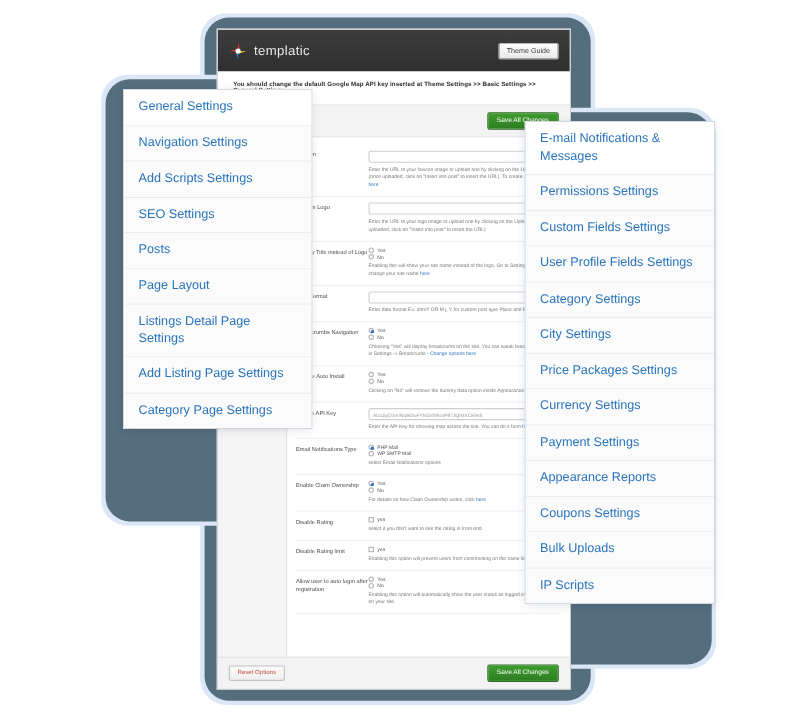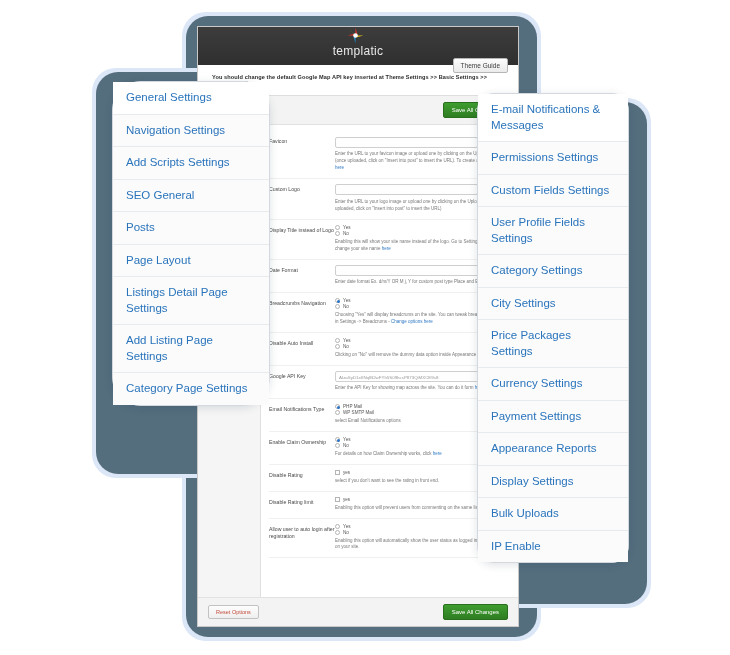--- a/index.html
+++ b/index.html
@@ -43,7 +43,6 @@
     background: linear-gradient(#3d3d3d, #2f2f2f);
     display: flex; align-items: center;
     padding: 0 10px;
-    flex-direction: column;
   }
   #logo-star {
     width: 17px; height: 17px;

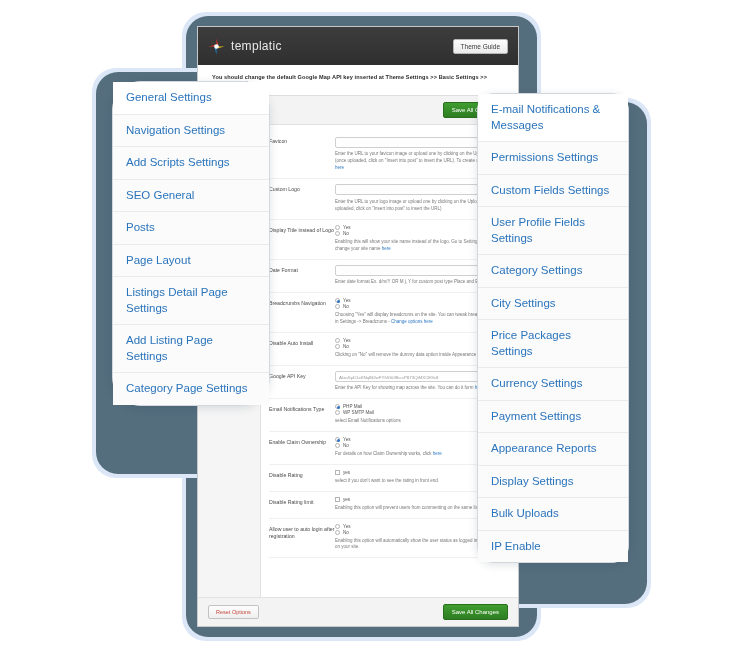--- a/index.html
+++ b/index.html
@@ -196,7 +196,7 @@
     border: 1px solid #d2d8de;
     box-shadow: 0 2px 8px rgba(25,50,70,.14);
   }
-  #left-menu  { left: 112px; top: 81px;  width: 158px; border-radius: 29px; }
+  #left-menu  { left: 112px; top: 81px;  width: 172px; }
   #right-menu { left: 477px; top: 93px; width: 152px; border-radius: 17px; }
   .menu-item {
     border-bottom: 1px solid #e8ebee;

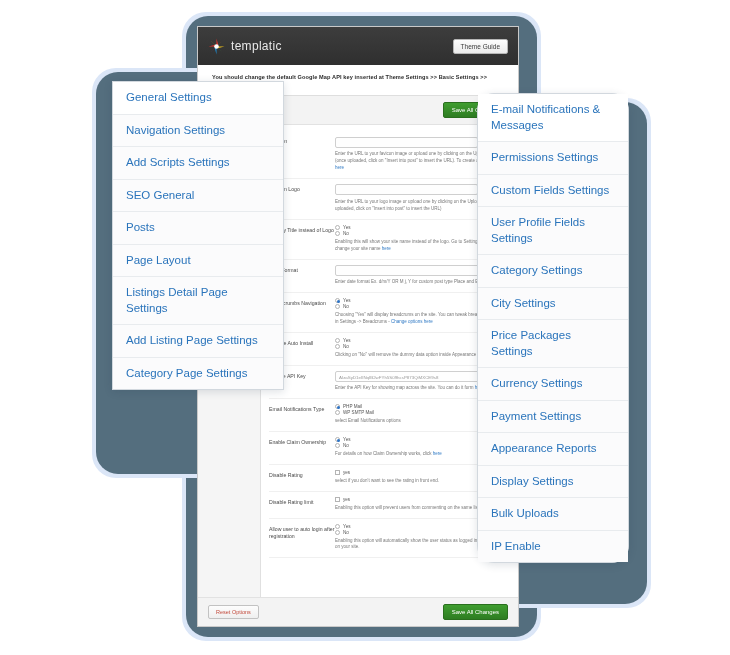--- a/index.html
+++ b/index.html
@@ -197,7 +197,7 @@
     box-shadow: 0 2px 8px rgba(25,50,70,.14);
   }
   #left-menu  { left: 112px; top: 81px;  width: 172px; }
-  #right-menu { left: 477px; top: 93px; width: 152px; border-radius: 17px; }
+  #right-menu { left: 477px; top: 110px; width: 173px; }
   .menu-item {
     border-bottom: 1px solid #e8ebee;
     color: #2a74bb;

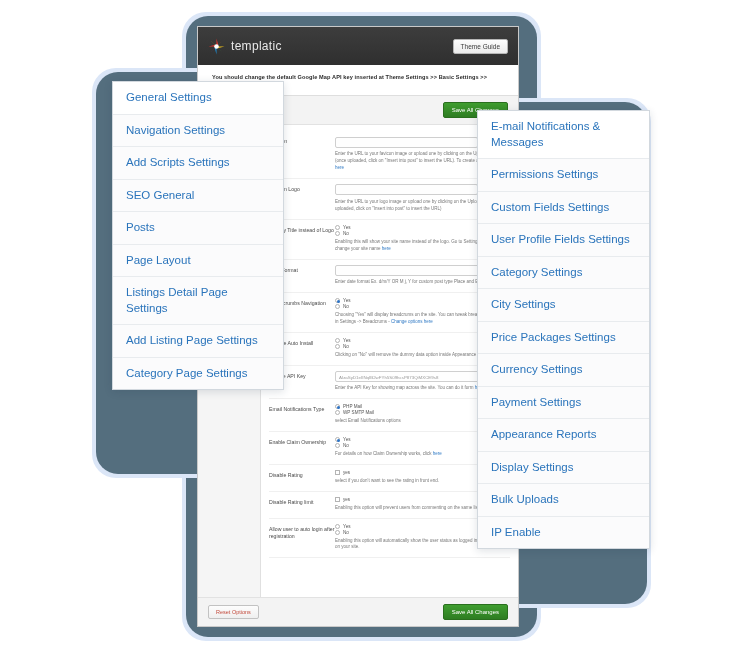--- a/index.html
+++ b/index.html
@@ -409,7 +409,7 @@
       <div class="menu-item">General Settings</div>
       <div class="menu-item">Navigation Settings</div>
       <div class="menu-item">Add Scripts Settings</div>
-      <div class="menu-item">SEO General</div>
+      <div class="menu-item">SEO Settings</div>
       <div class="menu-item">Posts</div>
       <div class="menu-item">Page Layout</div>
       <div class="menu-item">Listings Detail Page Settings</div>

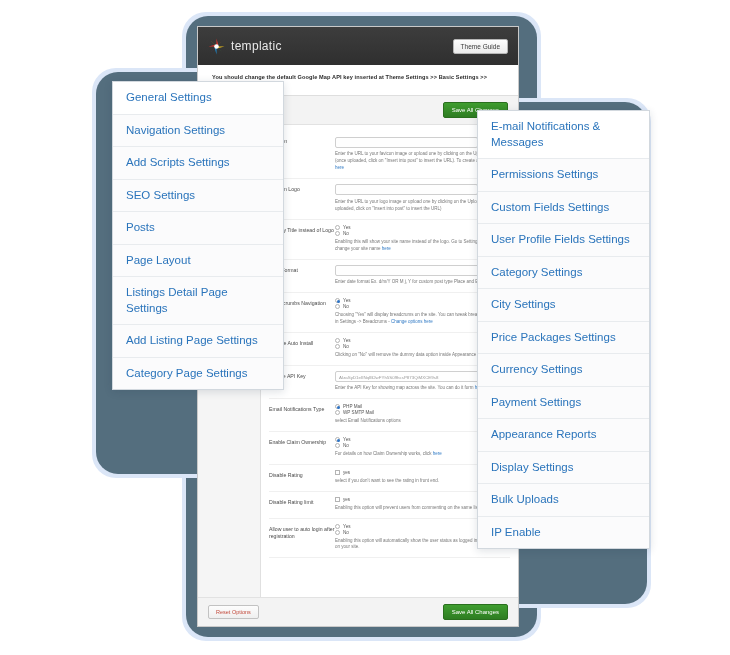--- a/index.html
+++ b/index.html
@@ -428,7 +428,7 @@
       <div class="menu-item">Currency Settings</div>
       <div class="menu-item">Payment Settings</div>
       <div class="menu-item">Appearance Reports</div>
-      <div class="menu-item">Display Settings</div>
+      <div class="menu-item">Coupons Settings</div>
       <div class="menu-item">Bulk Uploads</div>
       <div class="menu-item">IP Enable</div>
     </div>

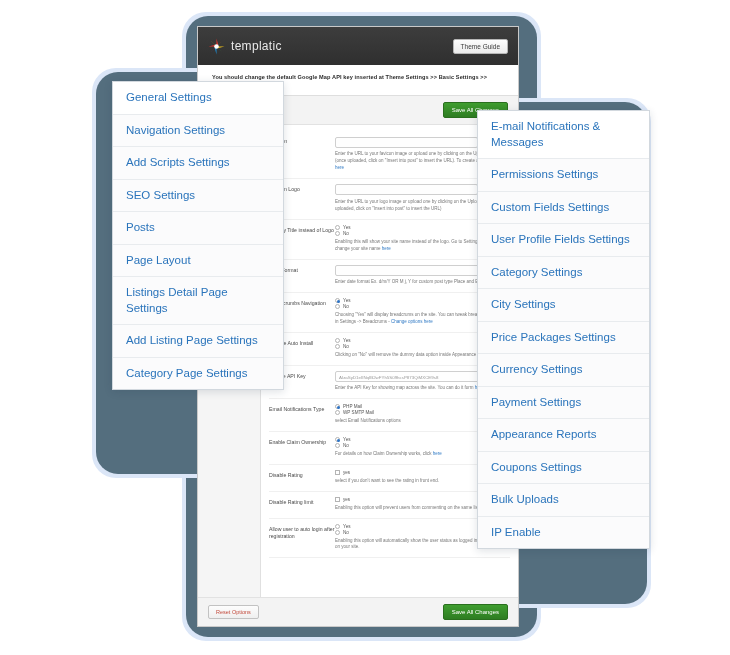--- a/index.html
+++ b/index.html
@@ -430,7 +430,7 @@
       <div class="menu-item">Appearance Reports</div>
       <div class="menu-item">Coupons Settings</div>
       <div class="menu-item">Bulk Uploads</div>
-      <div class="menu-item">IP Enable</div>
+      <div class="menu-item">IP Scripts</div>
     </div>
 
 </div>

